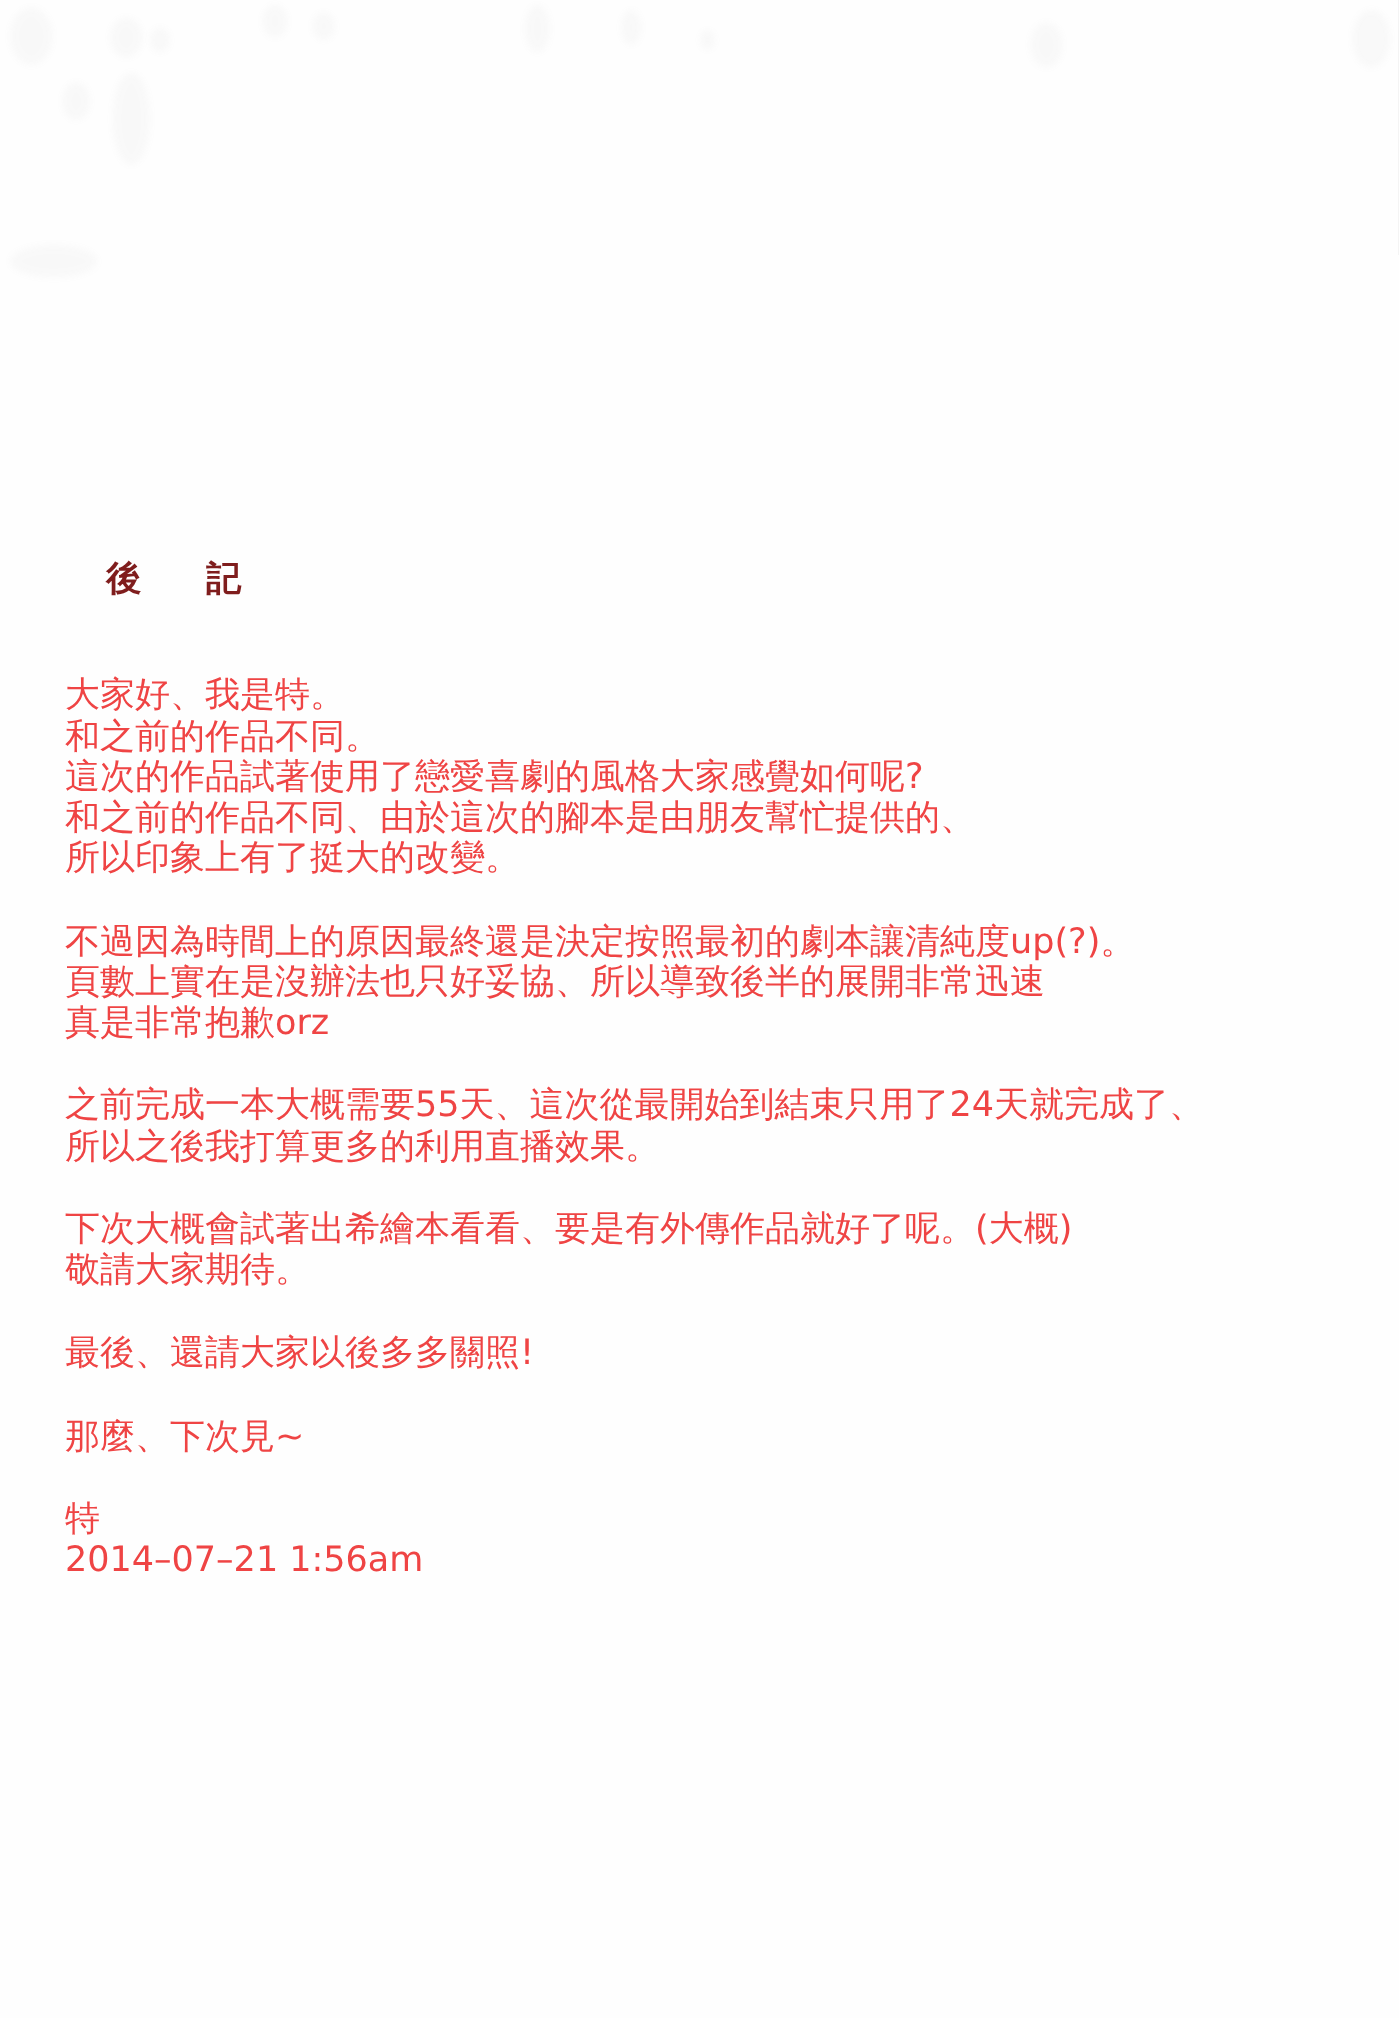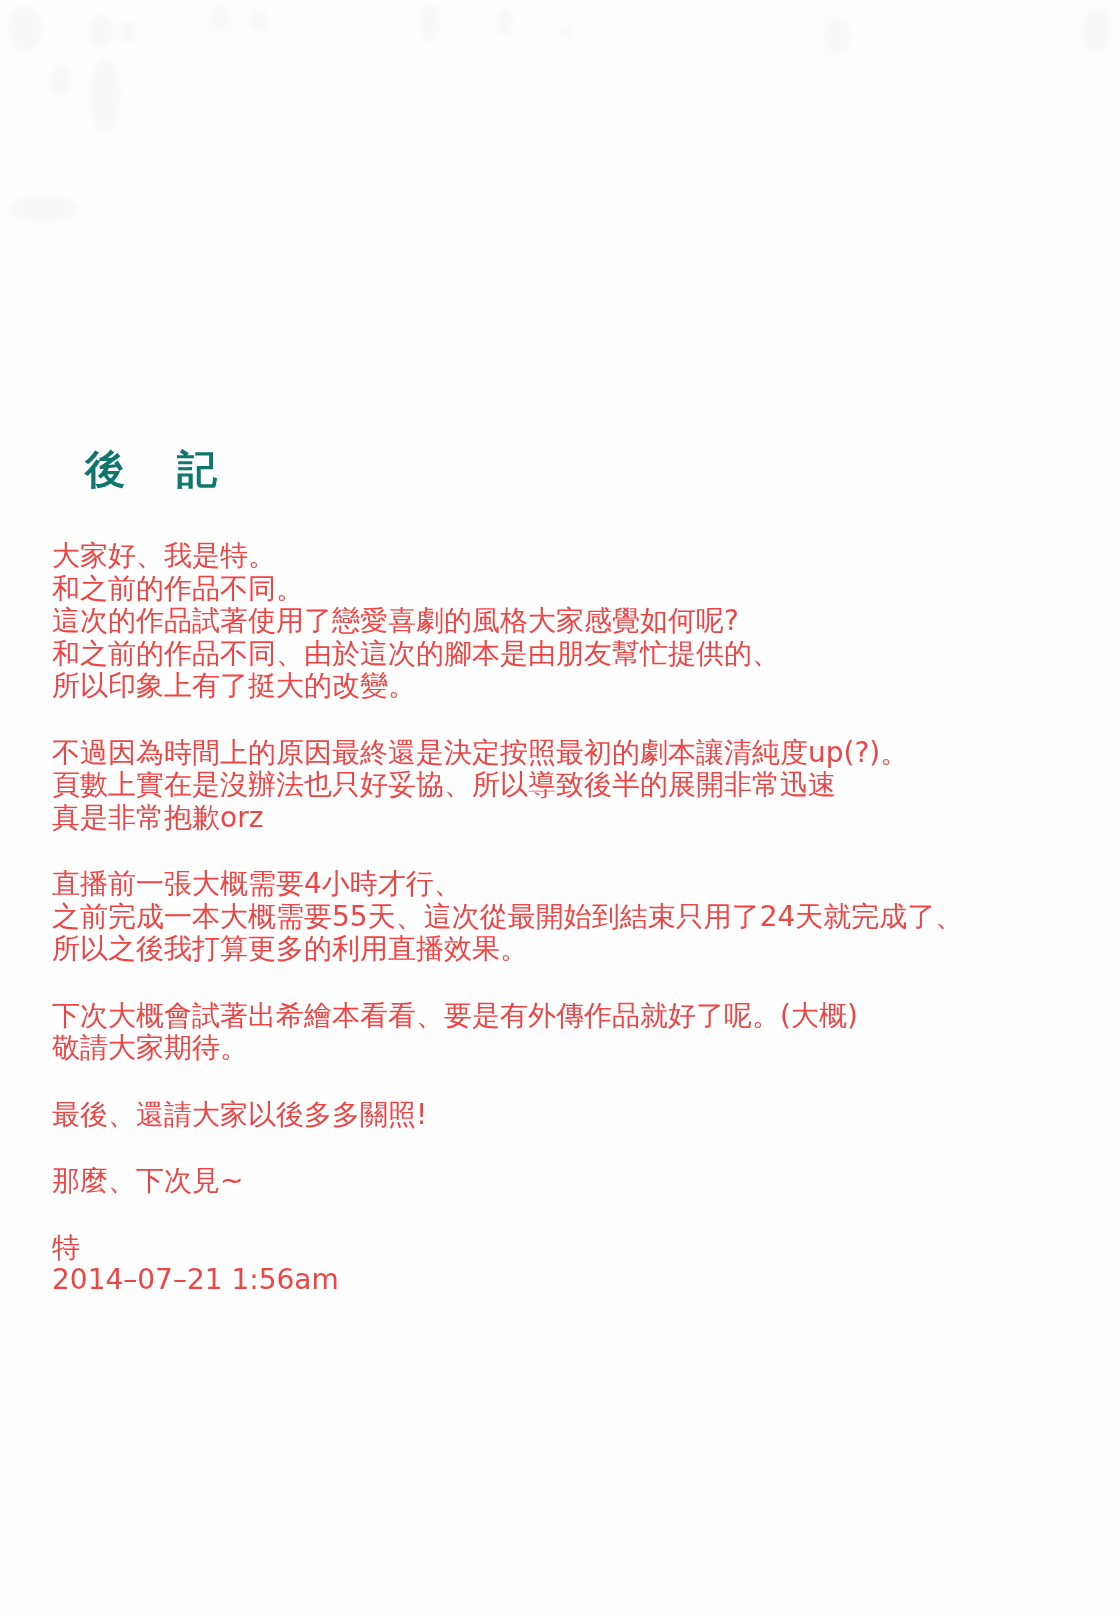--- a/index.html
+++ b/index.html
@@ -31,11 +31,11 @@
     left: 85px;
     top: 449px;
     margin: 0;
-    font-size: 40px;
+    font-size: 28px;
     line-height: 1;
     font-weight: 700;
     letter-spacing: 0;
-    color: #0f766e;
+    color: #7f1d1d;
   }
   .title .t2 {
     margin-left: 52px;

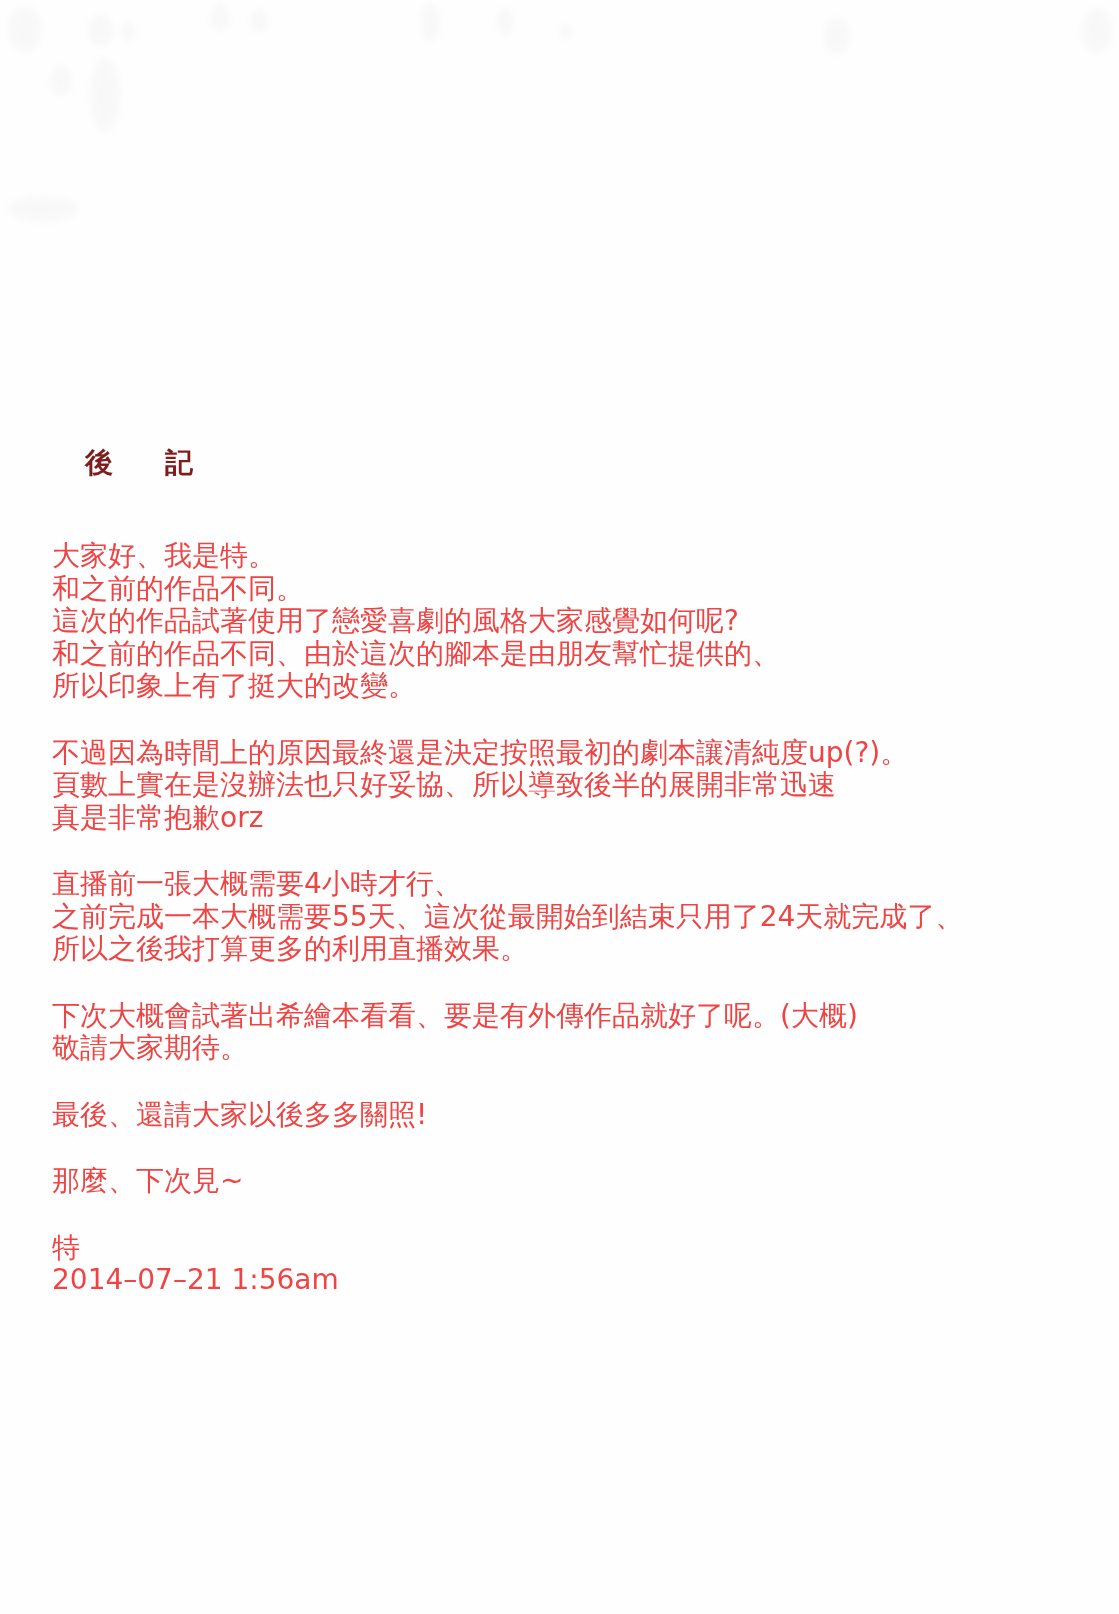--- a/index.html
+++ b/index.html
@@ -100,7 +100,6 @@
         <div class="line">真是非常抱歉orz</div>
       </div>
       <div class="para">
-        <div class="line">直播前一張大概需要4小時才行、</div>
         <div class="line">之前完成一本大概需要55天、這次從最開始到結束只用了24天就完成了、</div>
         <div class="line">所以之後我打算更多的利用直播效果。</div>
       </div>

